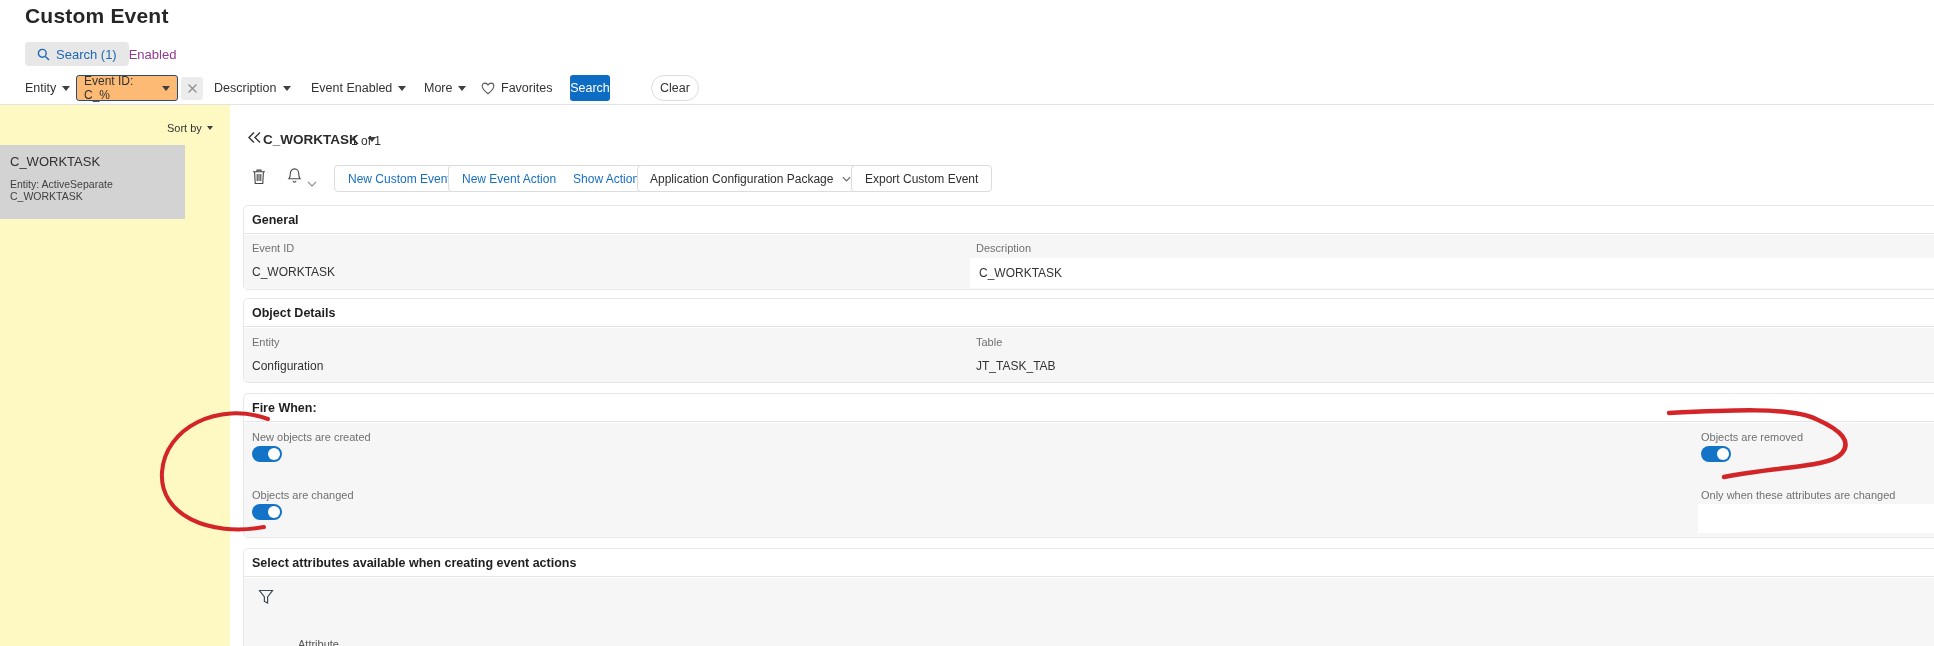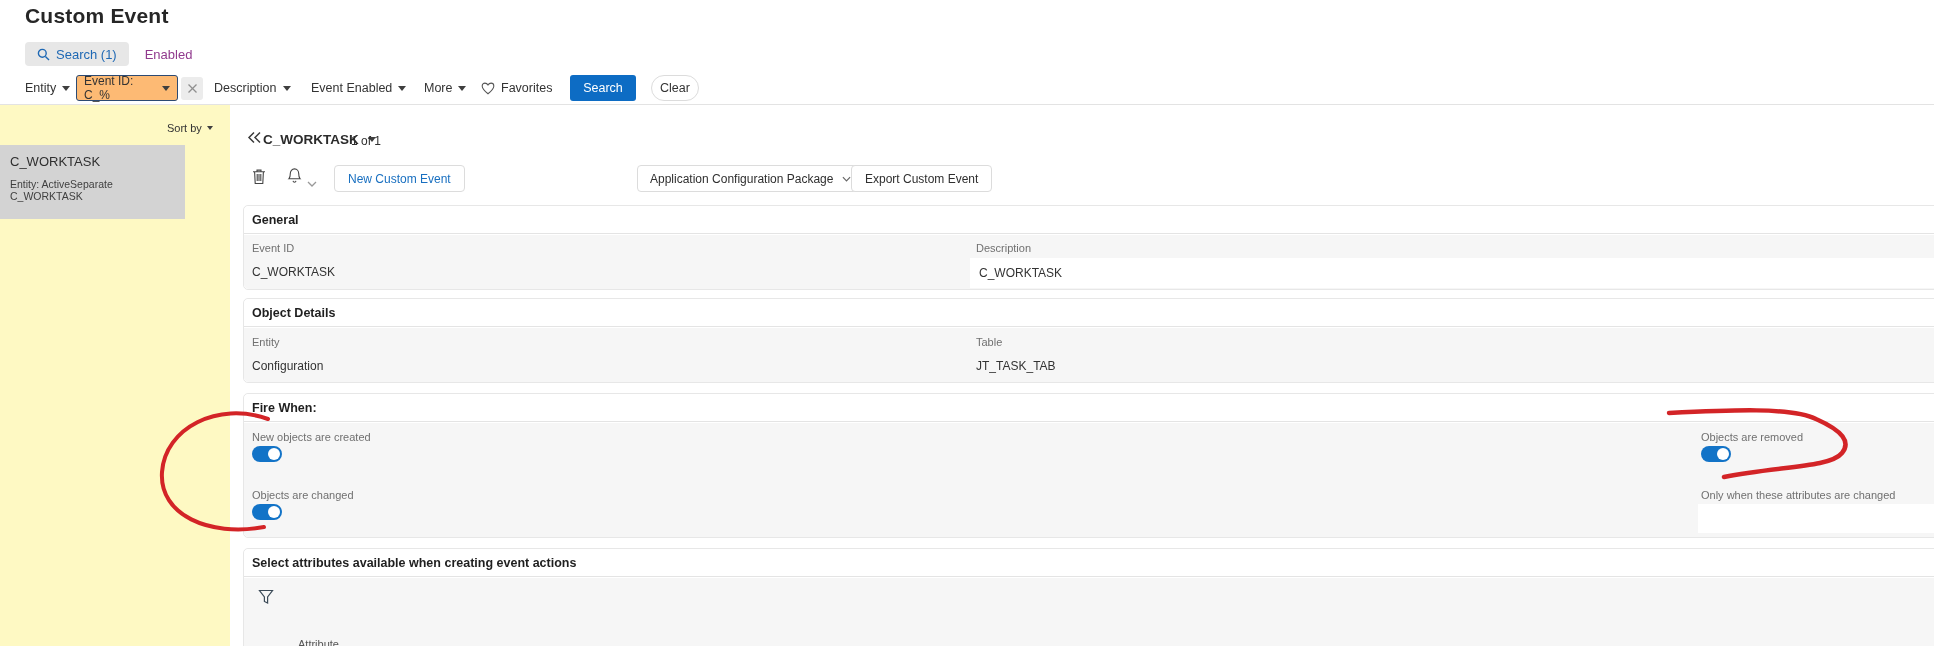--- a/index.html
+++ b/index.html
@@ -9,7 +9,7 @@
 
   
   #page-title { position:absolute; left:25px; top:4px; font-size:21px; font-weight:700; color:#262626; letter-spacing:.2px; }
-  #tabs-row { position:absolute; left:25px; top:42px; height:24px; display:flex; align-items:center; gap:16px; }
+  #tabs-row { position:absolute; left:25px; top:42px; height:24px; display:flex; align-items:center; }
   .search-pill { display:flex; align-items:center; gap:6px; background:#e7e7e7; border-radius:4px;
                  height:24px; padding:0 12px; color:#1e68b4; font-size:13px; cursor:pointer; }
   .advanced-link { color:#913a8e; font-size:13px; cursor:pointer; }

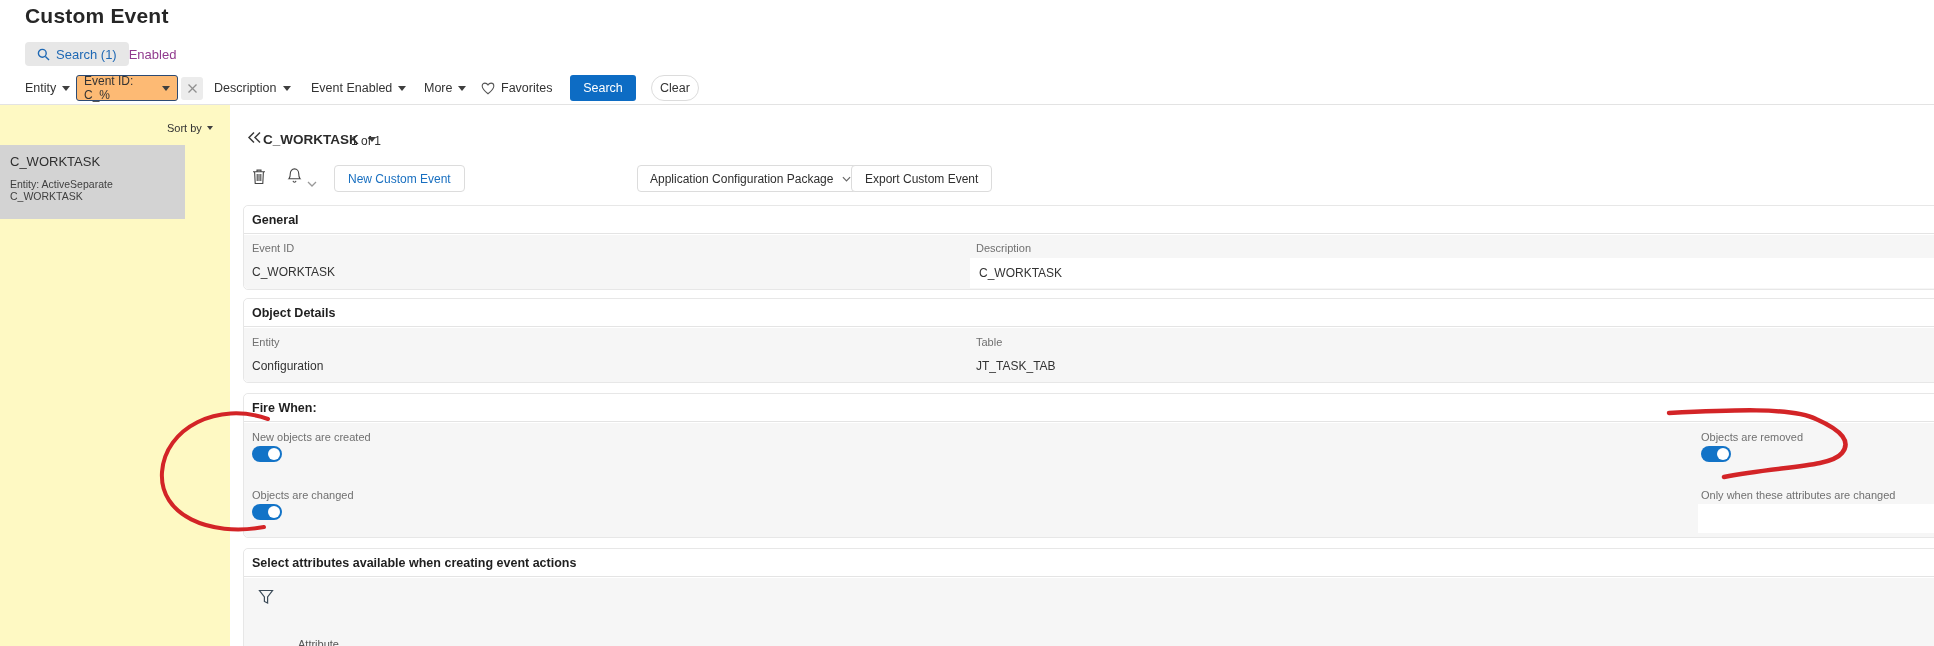--- a/index.html
+++ b/index.html
@@ -23,7 +23,7 @@
   #filter-chip { left:76px; width:102px; border:1.5px solid #2c4a73; border-radius:3px; background:#fdba74;
                  justify-content:space-between; padding:0 7px; }
   #chip-clear { left:181px; width:22px; height:23px; top:77px; background:#ececec; border-radius:3px; justify-content:center; }
-  #btn-search { left:570px; width:66px; background:#0d6cc4; color:#fff; border:none; border-radius:3px;
+  #btn-search { left:570px; width:40px; background:#0d6cc4; color:#fff; border:none; border-radius:3px;
                 justify-content:center; font-size:12.5px; }
   #btn-clear { left:651px; width:48px; background:#fff; border:1px solid #dcdcdc; border-radius:13px; justify-content:center; }
   #header-divider { position:absolute; left:0; top:104px; width:1934px; height:1px; background:#e3e3e3; }

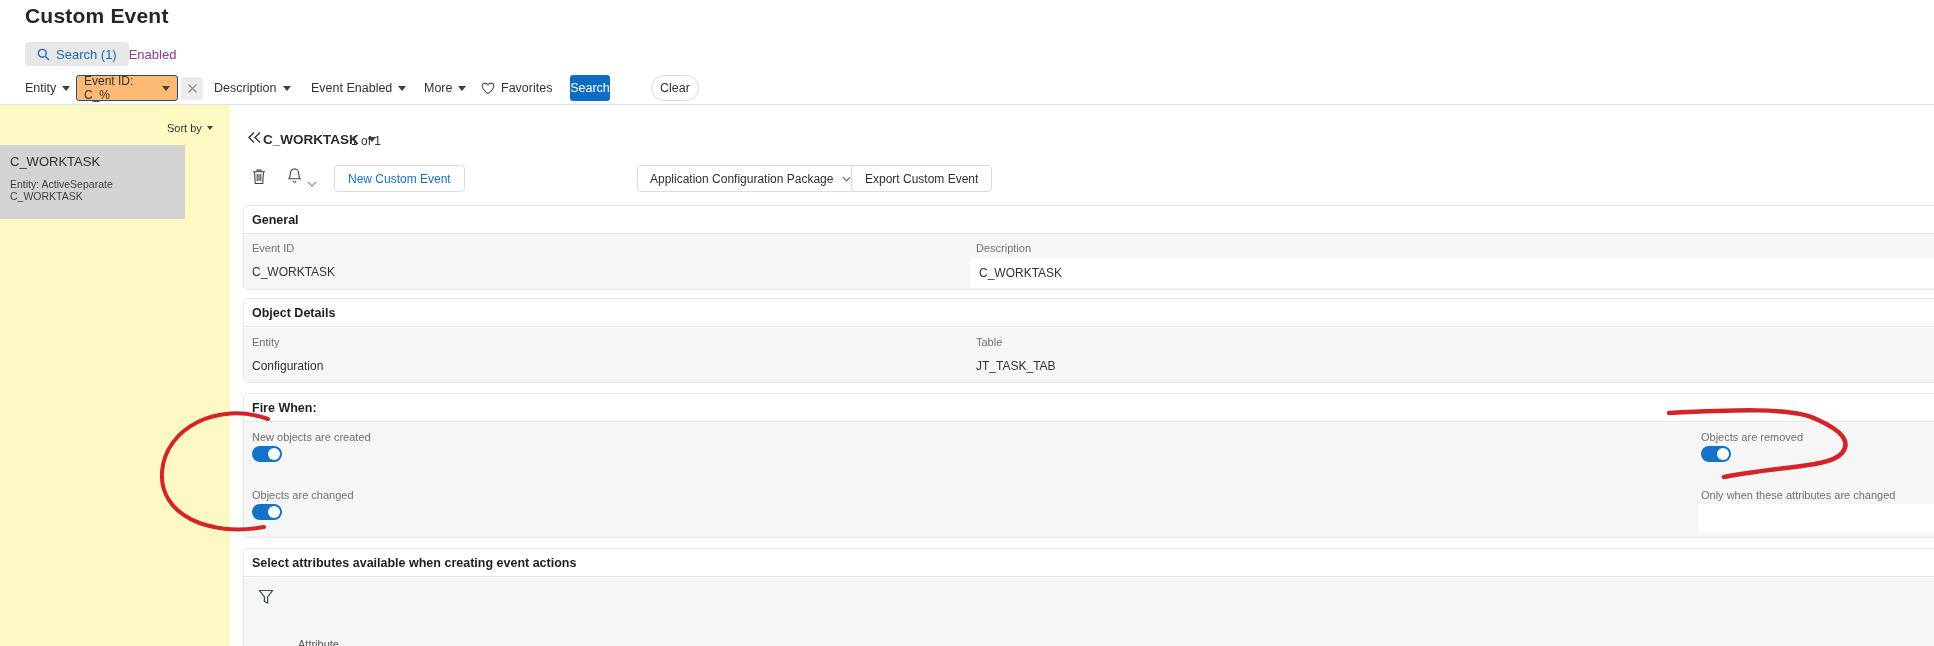--- a/index.html
+++ b/index.html
@@ -175,6 +175,10 @@
     <span class="blue">New Custom Event</span>
   </div>
 
+  <div class="pill" style="left:218px; padding:0 13px; gap:17px">
+    <span class="blue">New Event Action</span>
+    <span class="blue">Show Action</span>
+  </div>
 
   <div class="pill" style="left:407px; padding:0 12px; gap:9px">
     <span>Application Configuration Package</span>

